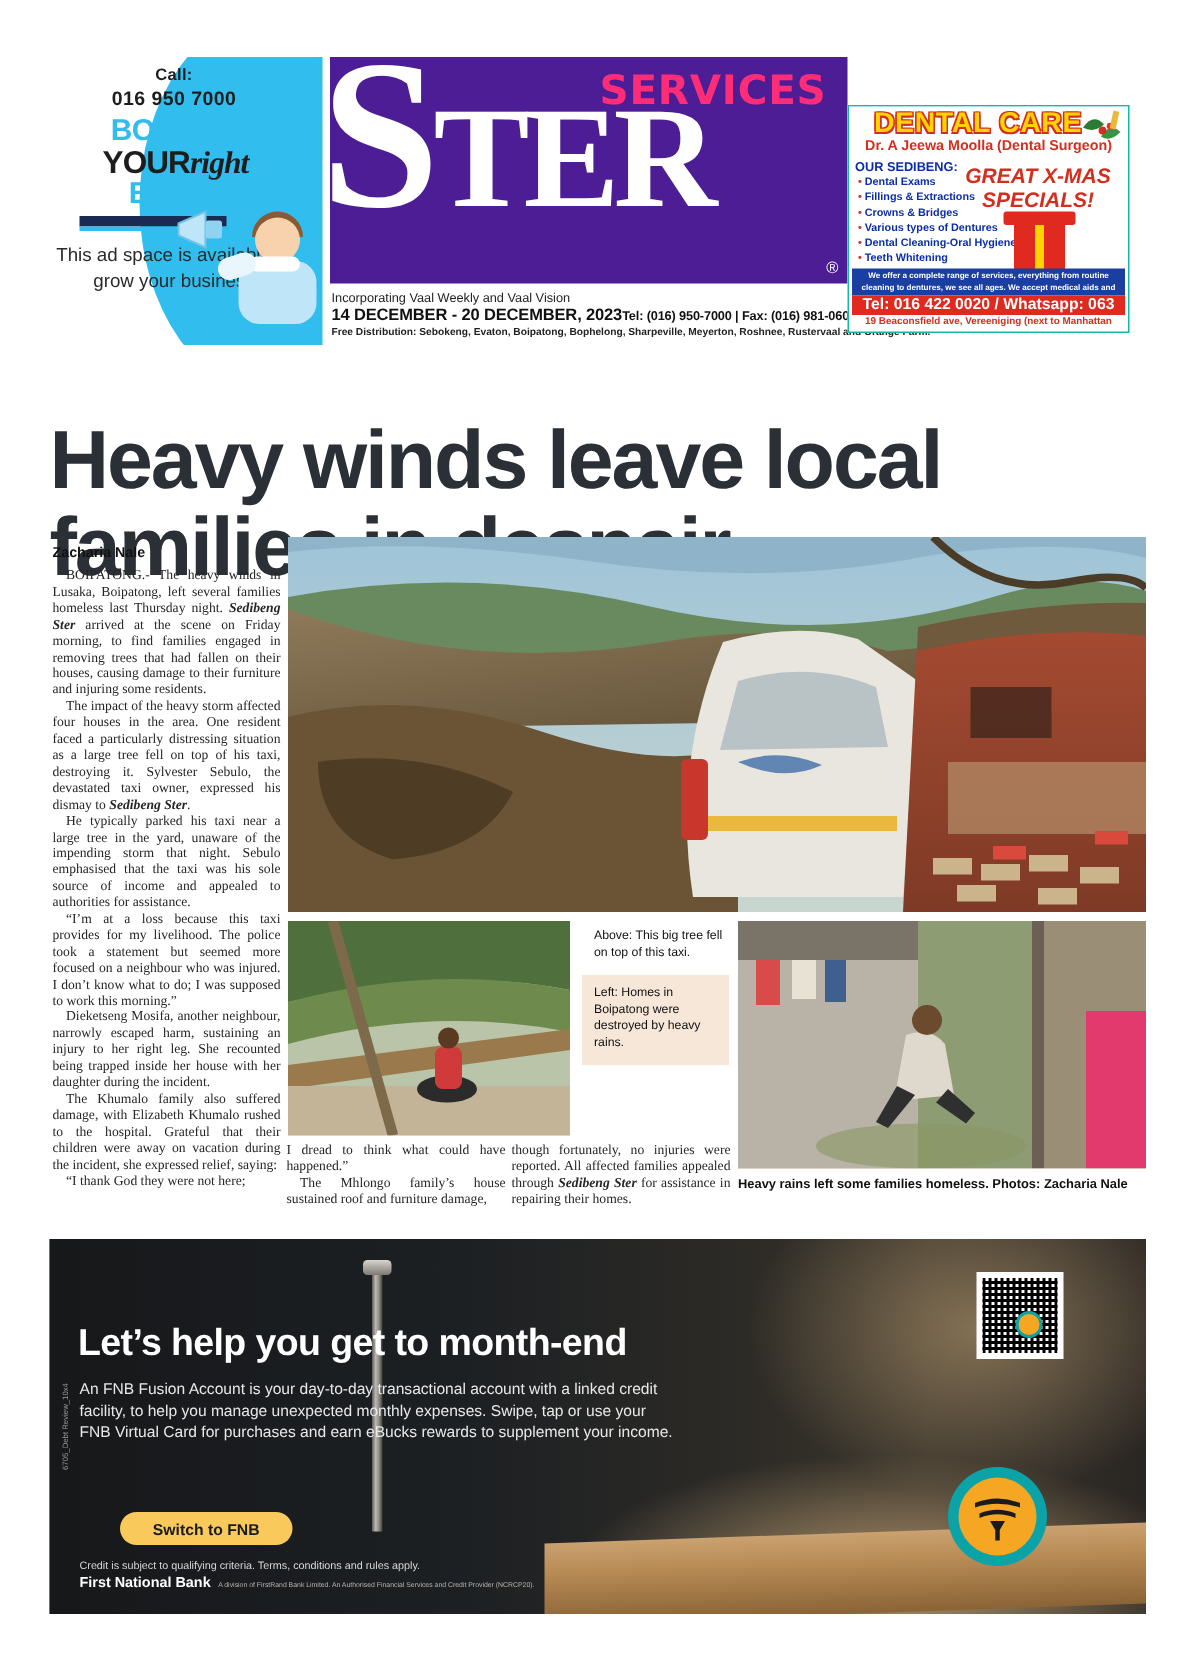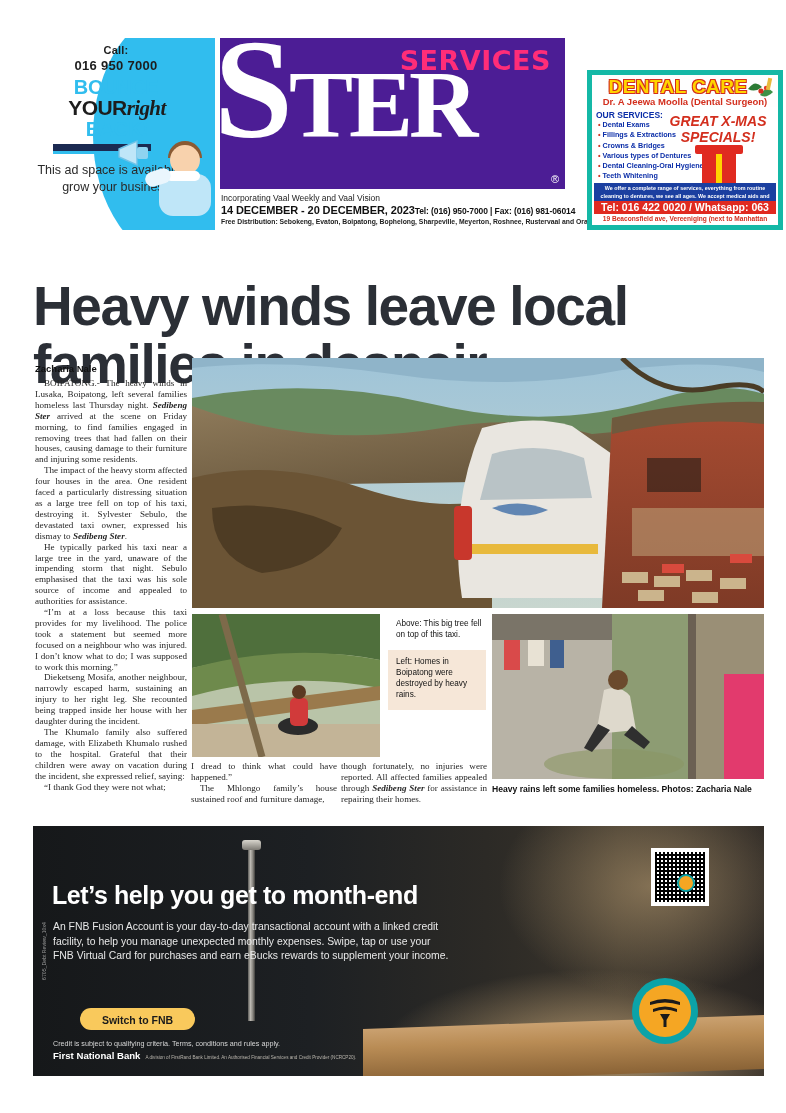--- a/index.html
+++ b/index.html
@@ -61,8 +61,8 @@
            white-space:nowrap;}
 
   
-  .dental{position:absolute;left:554px;top:32px;width:186px;height:150px;
-          background:#ffffff;border:5px solid #14b8a6;overflow:hidden;text-decoration:underline;}
+  .dental{position:absolute;left:532px;top:32px;width:186px;height:150px;
+          background:#ffffff;border:1px solid #14b8a6;overflow:hidden;text-decoration:underline;}
   .dn-top{position:absolute;left:0;top:0;width:186px;height:32px;background:#fefefe;}
   .dn-title{position:absolute;left:0;top:1px;width:172px;text-align:center;font-size:19px;
             font-weight:bold;color:#ffd400;-webkit-text-stroke:0px;letter-spacing:.4px;

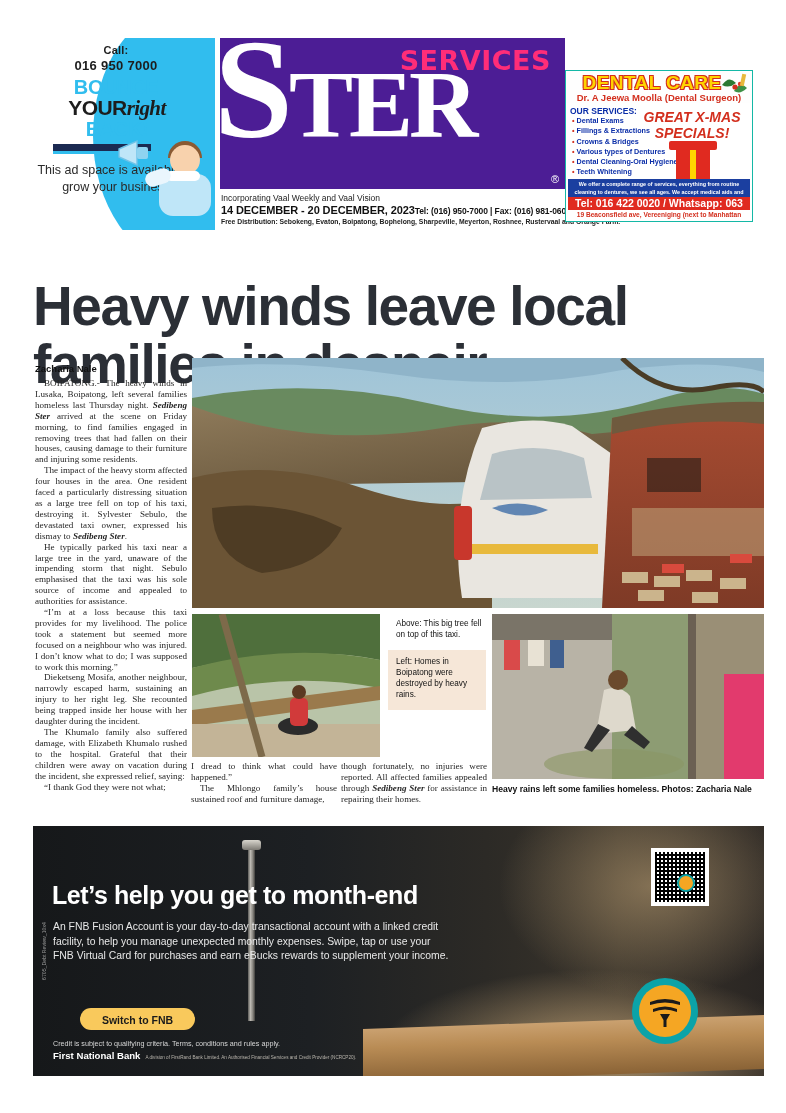--- a/index.html
+++ b/index.html
@@ -211,7 +211,7 @@
           <circle cx="20" cy="11" r="2.2" fill="#e0392a"></circle>
         <rect x="21" y="1" width="4" height="12" fill="#e8b93c" transform="rotate(12 23 7)"></rect>
       </svg>
-      <div class="dn-svc-h">OUR SERVICES:</div>
+      <div class="dn-svc-h">OUR SEDIBENG:</div>
       <ul class="dn-list">
         <li>Dental Exams</li>
         <li>Fillings &amp; Extractions</li>

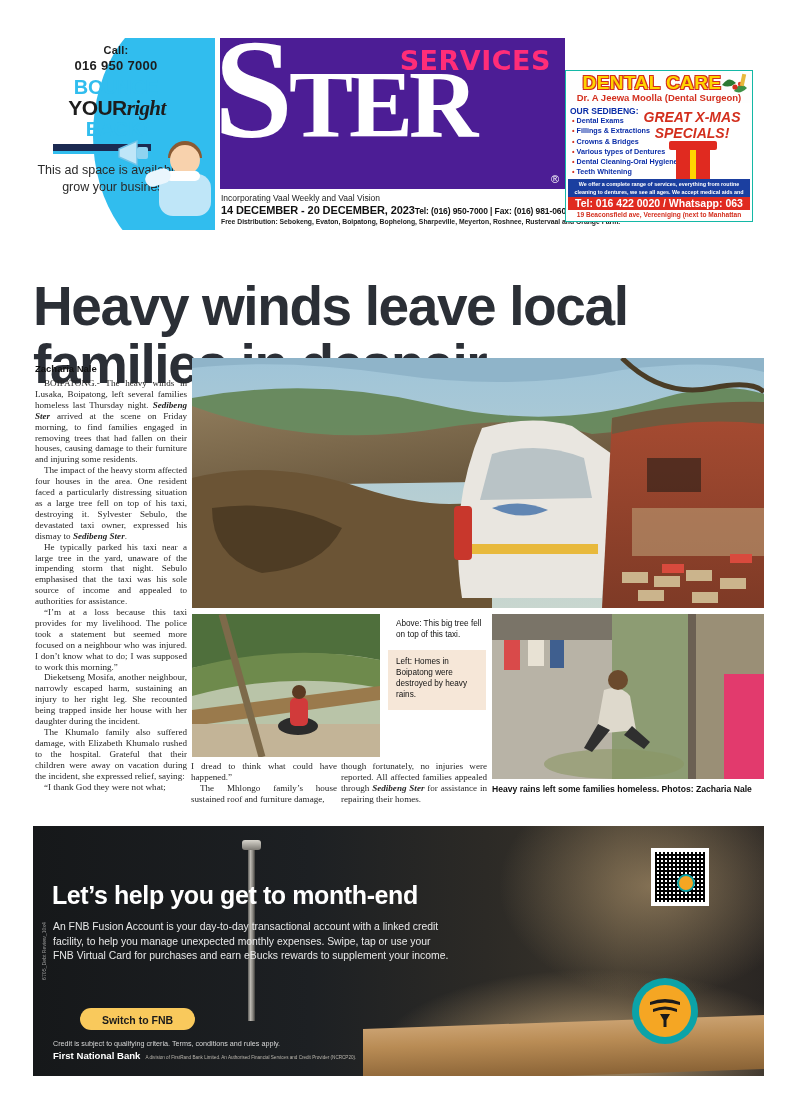--- a/index.html
+++ b/index.html
@@ -241,7 +241,7 @@
     <p>“I’m at a loss because this taxi provides for my livelihood. The police took a statement but seemed more focused on a neighbour who was injured. I don’t know what to do; I was supposed to work this morning.”</p>
     <p>Dieketseng Mosifa, another neighbour, narrowly escaped harm, sustaining an injury to her right leg. She recounted being trapped inside her house with her daughter during the incident.</p>
     <p>The Khumalo family also suffered damage, with Elizabeth Khumalo rushed to the hospital. Grateful that their children were away on vacation during the incident, she expressed relief, saying:</p>
-    <p>“I thank God they were not what;</p>
+    <p>“I thank God they were not here;</p>
   </div>
 
   <div class="col col-b">

